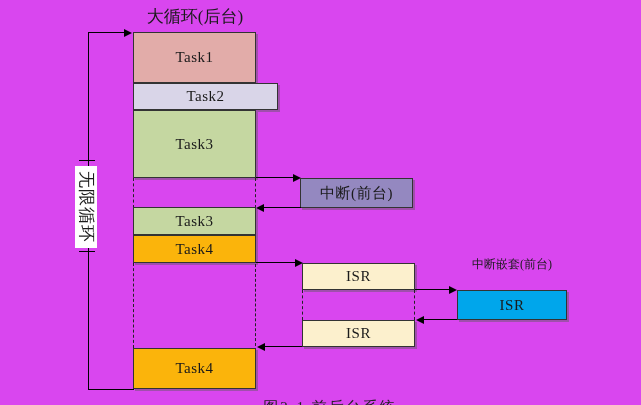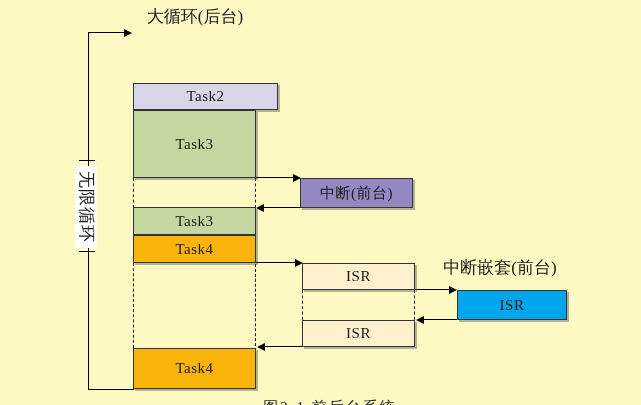--- a/index.html
+++ b/index.html
@@ -6,7 +6,7 @@
   #stage{
     position:relative;
     width:641px;height:405px;
-    background:#fef9c3;
+    background:#d946ef;
     overflow:hidden;
     font-family:"Liberation Serif","DejaVu Serif",serif;
     color:#1a1a1a;

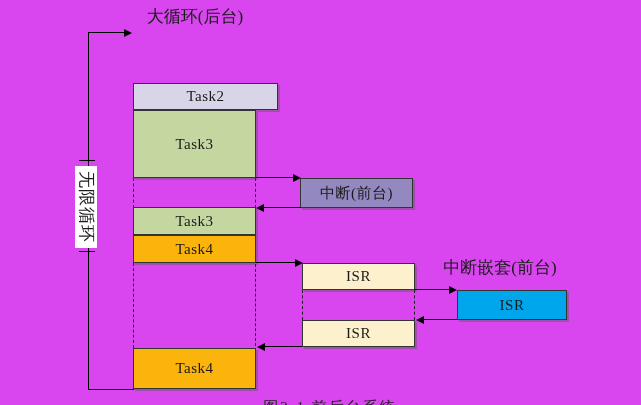--- a/index.html
+++ b/index.html
@@ -57,6 +57,9 @@
   <div class="hline" style="left:79px;top:251px;width:16px;height:1.2px;"></div>
   <div class="label" id="loop-label">无限循环</div>
 
+  <div class="box" style="left: 133px; top: 32px; width: 123px; height: 51px; background: rgb(226, 172, 169);">
+    <span>Task1</span>
+  </div>
   <div class="box" style="left: 133px; top: 83px; width: 145px; height: 27px; background: rgb(217, 213, 232);">
     <span>Task2</span>
   </div>

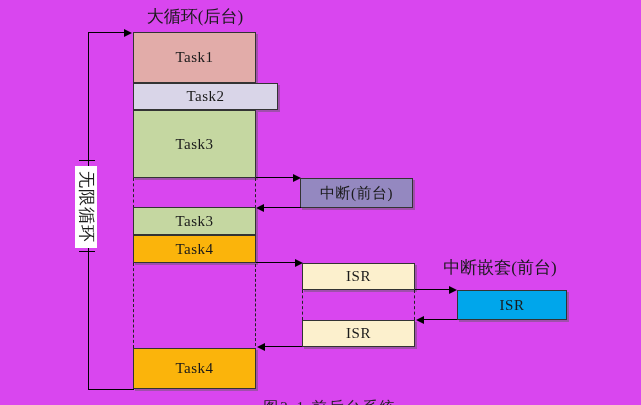--- a/index.html
+++ b/index.html
@@ -28,7 +28,7 @@
   .ah-left{border-right:8px solid #000;border-top:4.5px solid transparent;border-bottom:4.5px solid transparent;}
   .label{position:absolute;white-space:nowrap;}
   #diagram-title{left:133px;top:5px;width:124px;text-align:center;font-size:17px;}
-  #nested-label{left:434px;top:256px;width:132px;text-align:center;font-size:17px;}
+  #nested-label{left:446px;top:256px;width:132px;text-align:center;font-size:12px;}
   #loop-label{
     left:45px;top:196px;width:82px;height:22px;
     transform:rotate(90deg);

